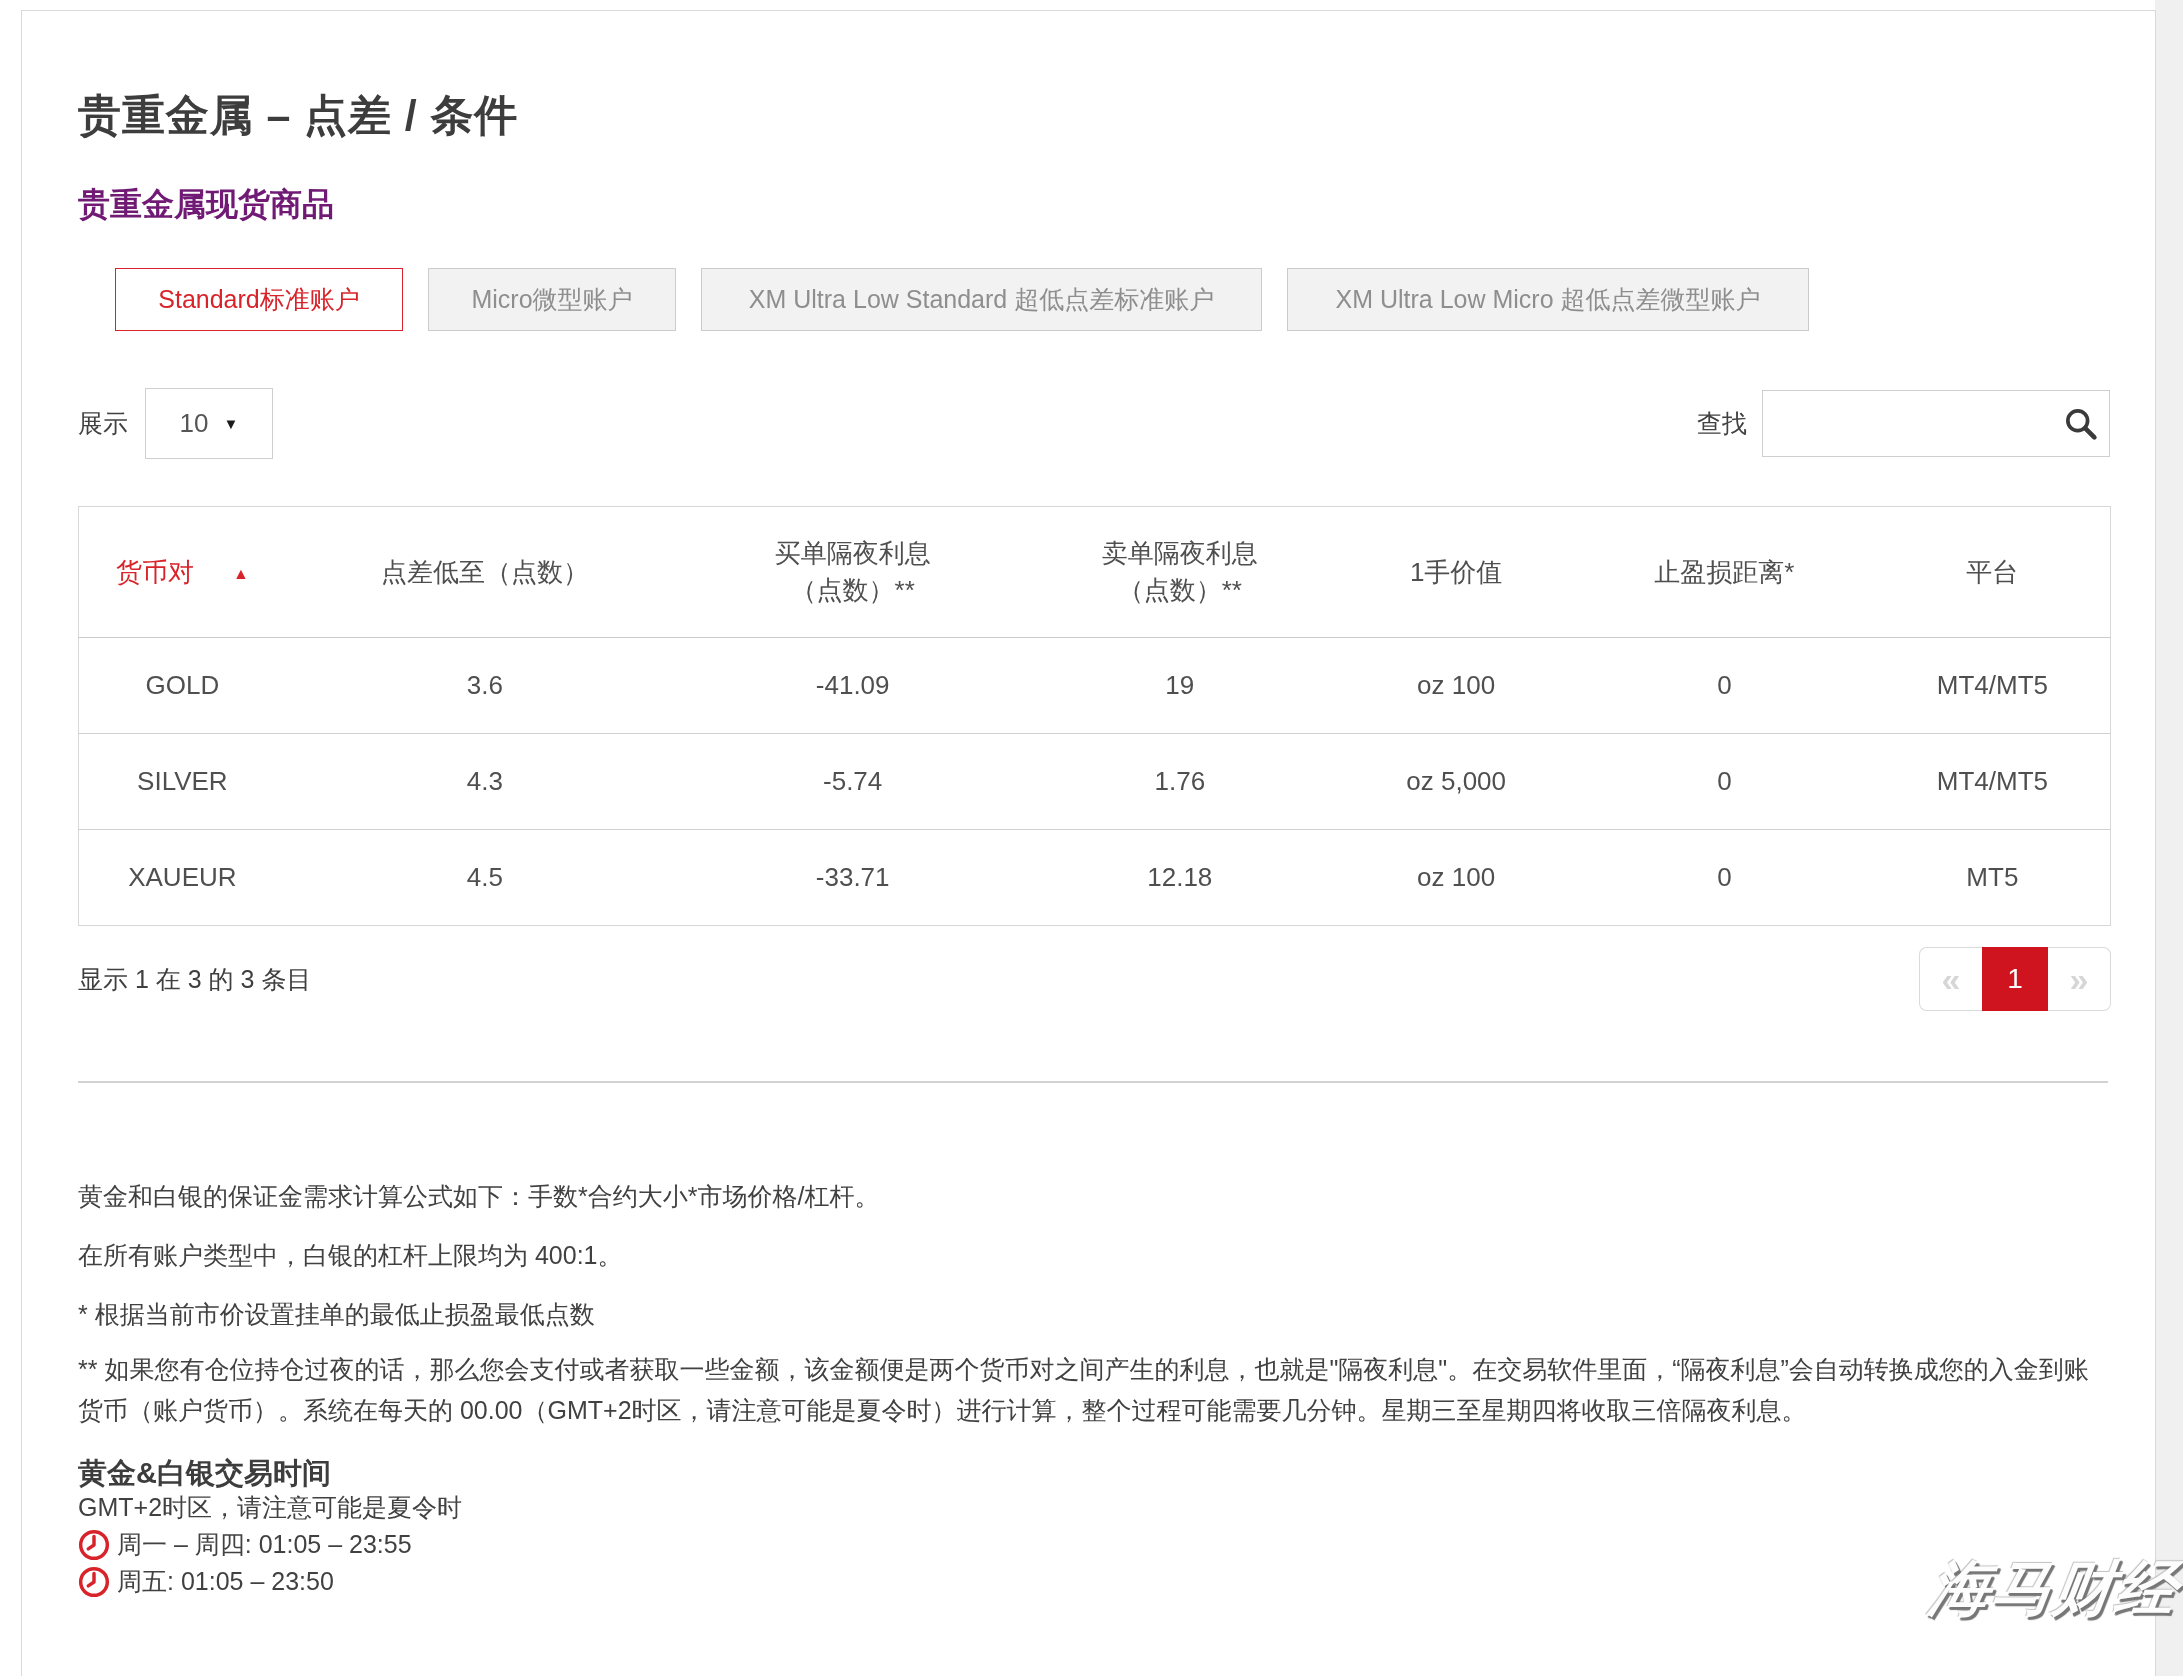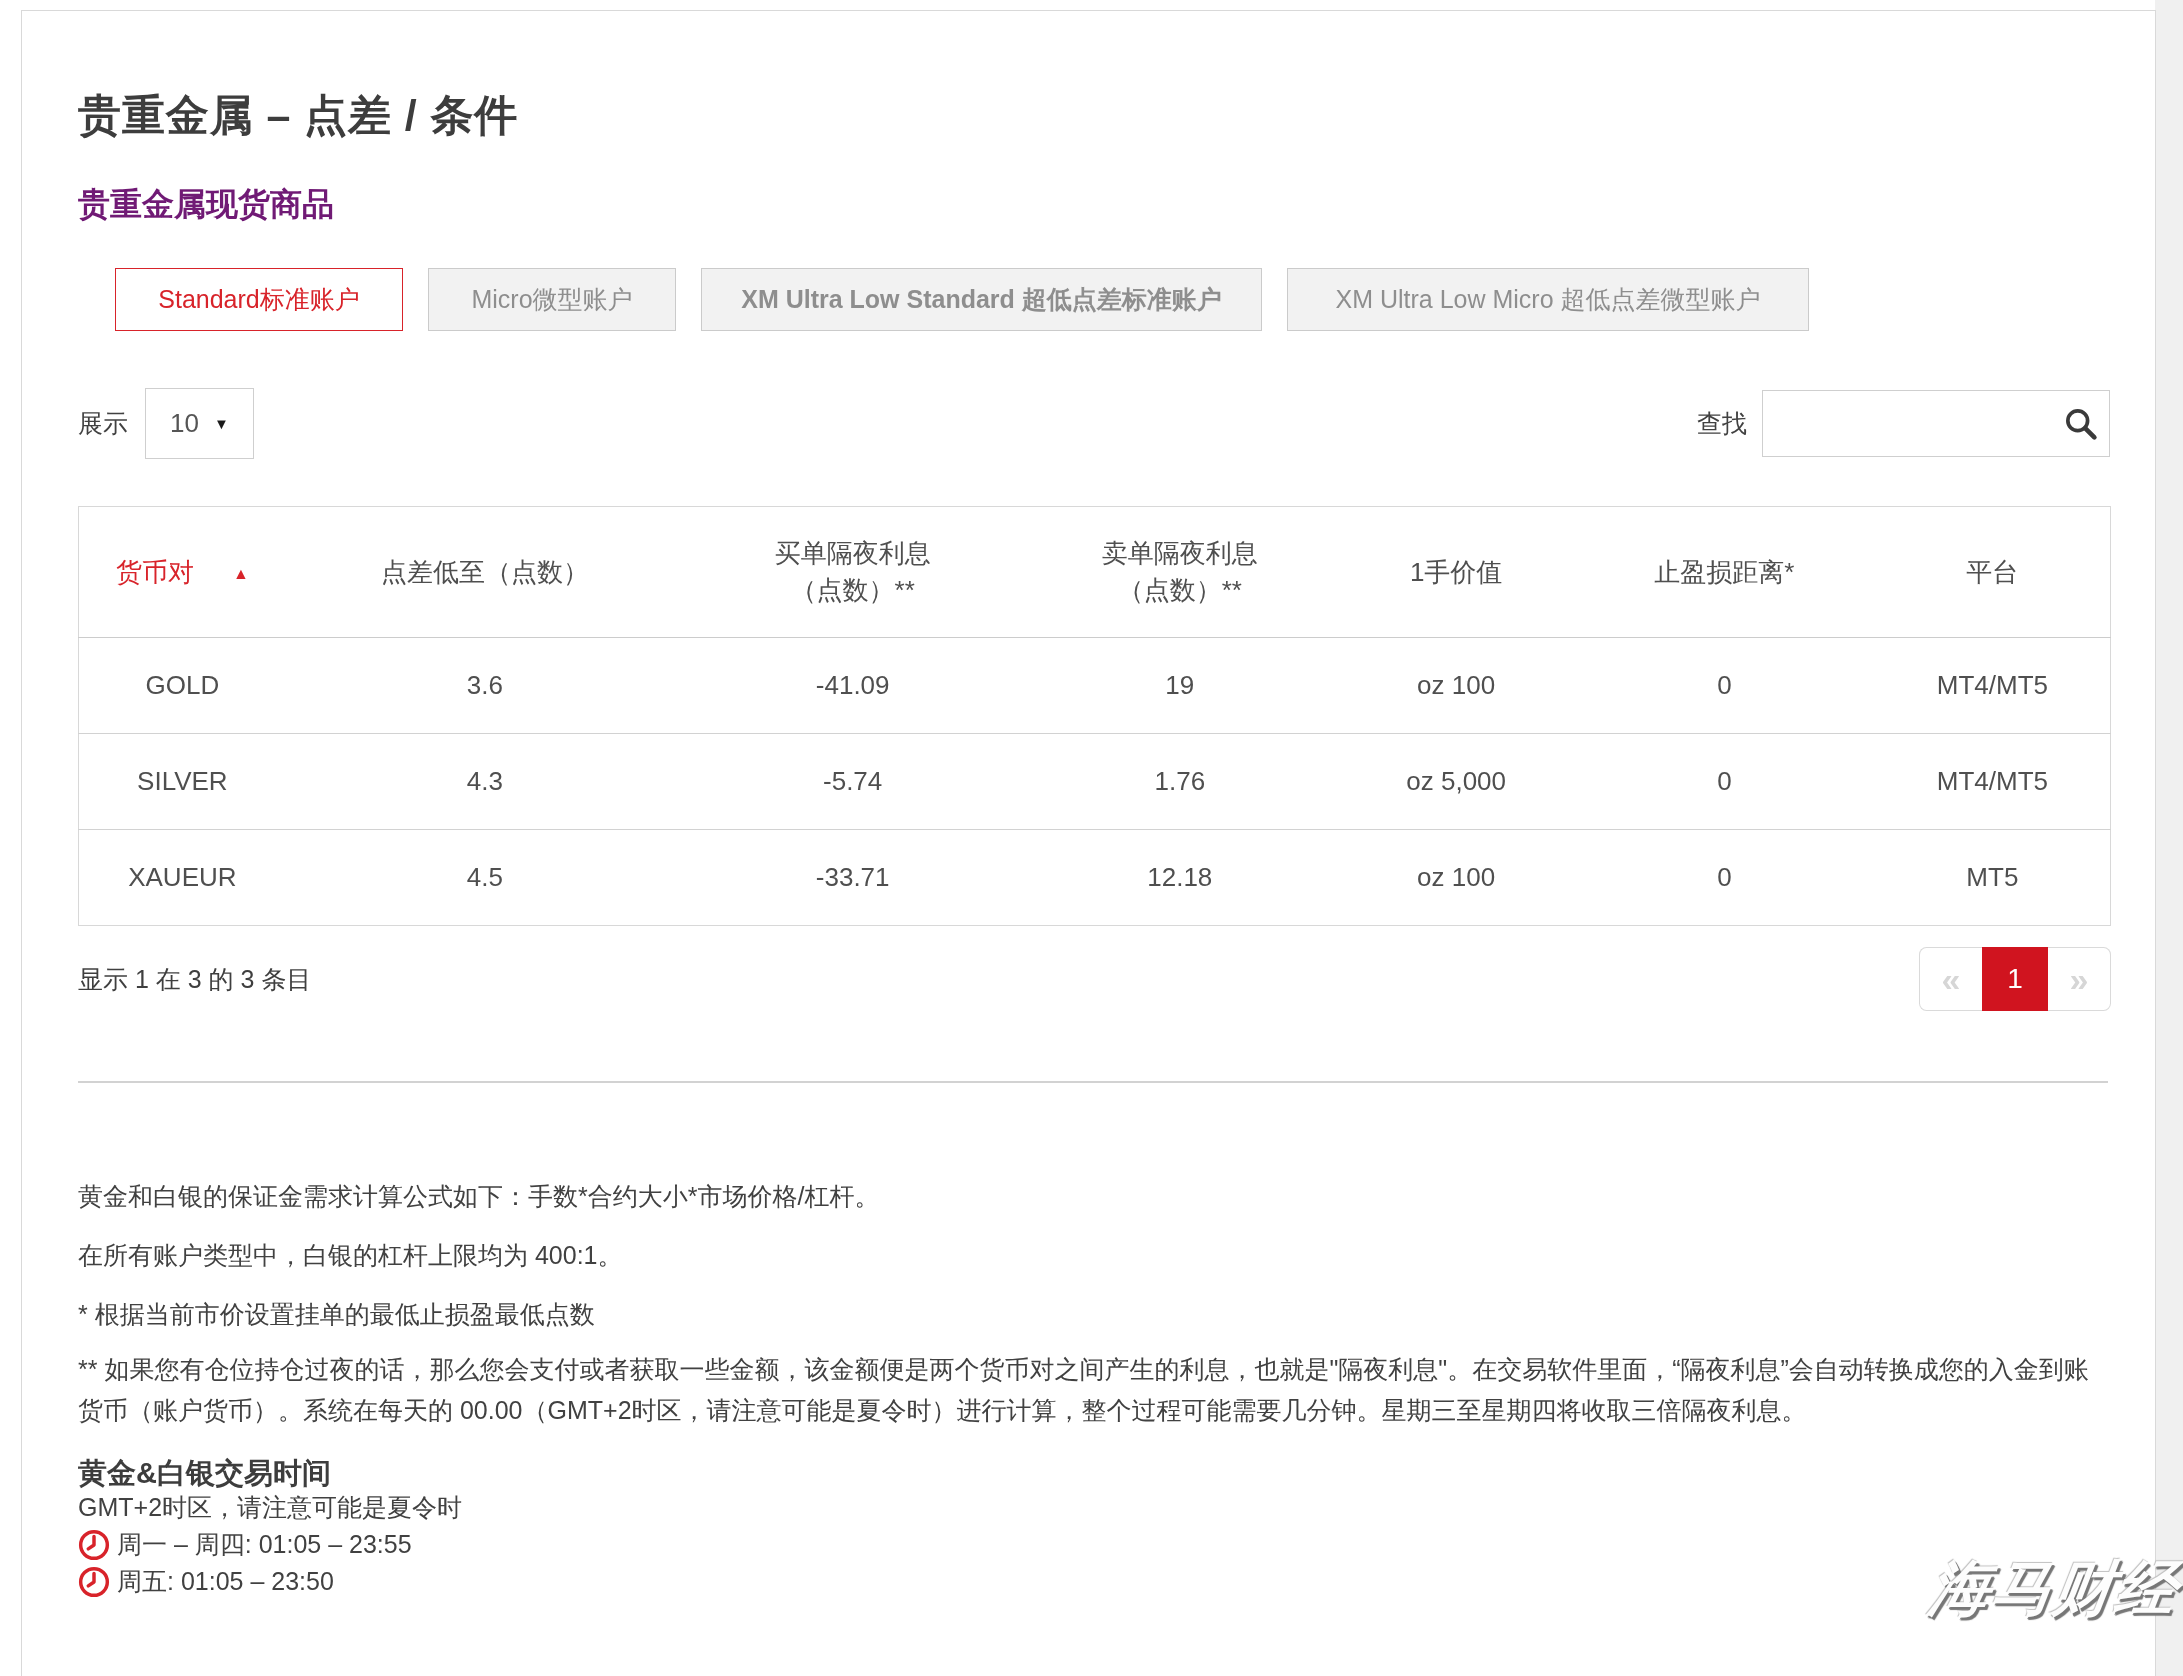--- a/index.html
+++ b/index.html
@@ -21,7 +21,7 @@
   .tab{height:63px;display:flex;align-items:center;justify-content:center;
     font-size:25px;background:#f2f2f2;border:1.9px solid #cbcbcb;color:#8e8e8e;cursor:pointer;}
   .tab.active{background:#fff;border:1.9px solid #d8232a;color:#d8232a;}
-  .tab.t1{width:288px;}.tab.t2{width:248px;}.tab.t3{width:561px;font-weight:bold;}.tab.t4{width:522px;}
+  .tab.t1{width:288px;}.tab.t2{width:248px;}.tab.t3{width:561px;}.tab.t4{width:522px;}
 
   
   .show-wrap{position:absolute;left:78px;top:388px;height:71px;display:flex;align-items:center;gap:17px;}

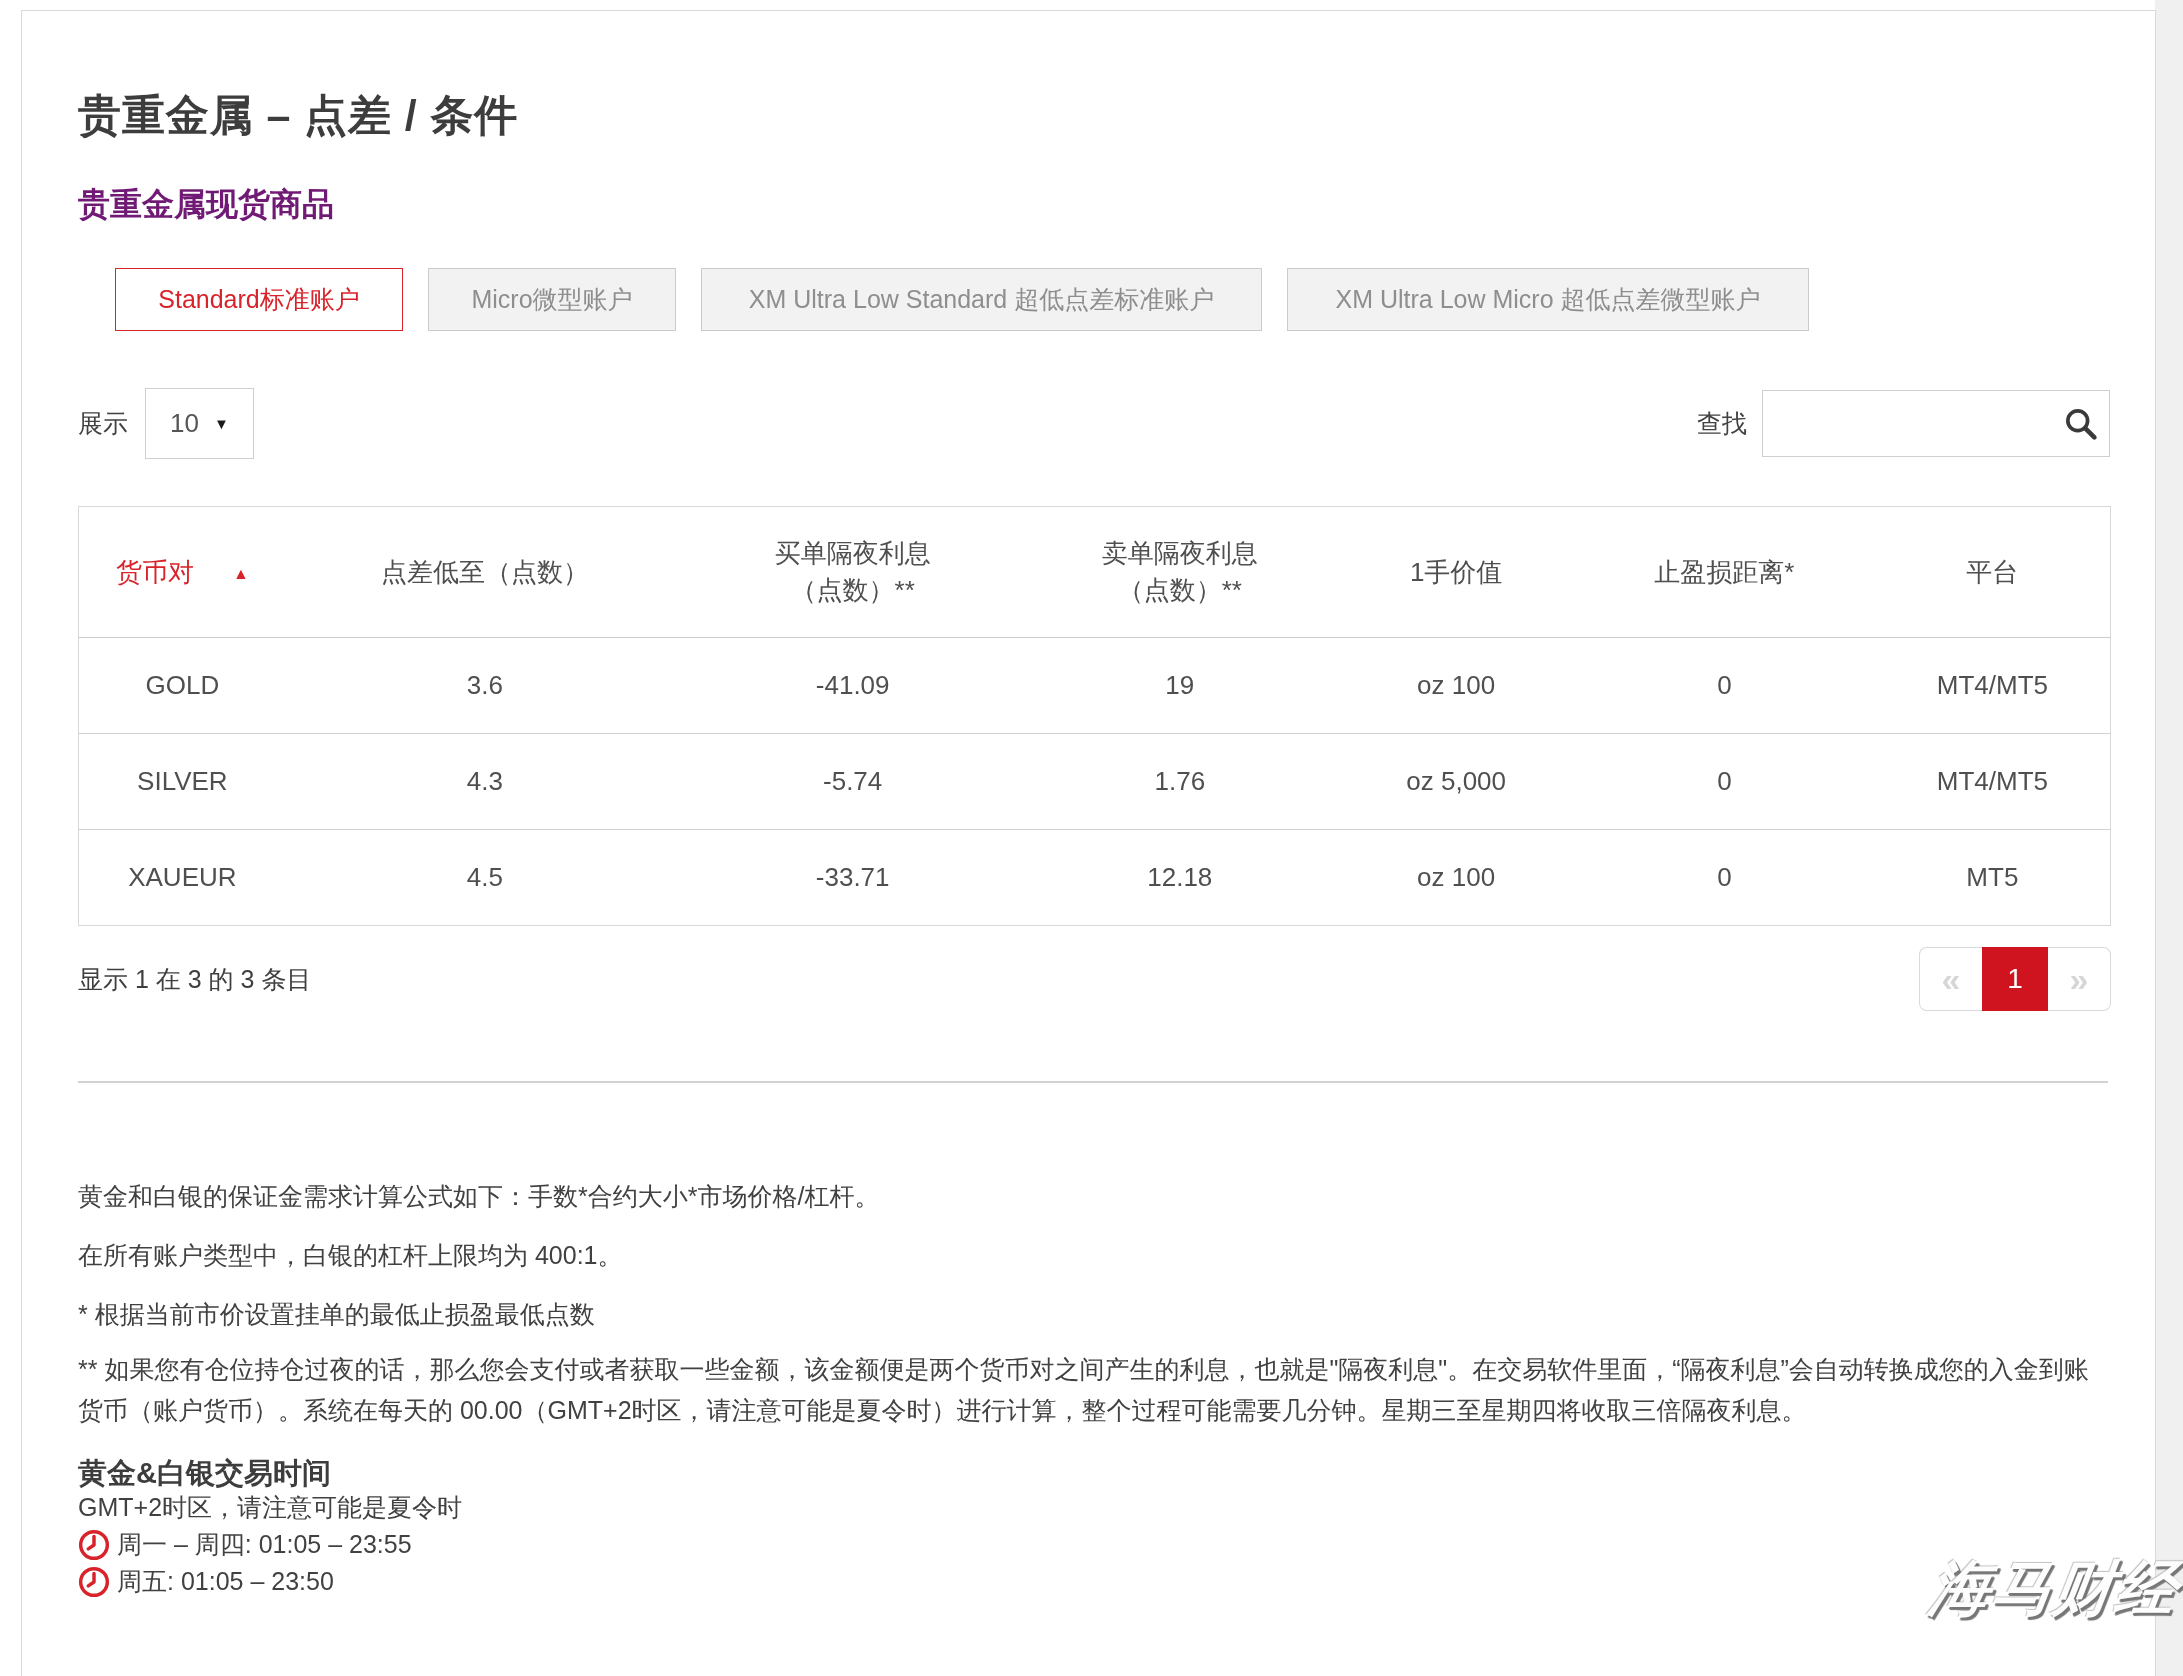--- a/index.html
+++ b/index.html
@@ -26,7 +26,7 @@
   
   .show-wrap{position:absolute;left:78px;top:388px;height:71px;display:flex;align-items:center;gap:17px;}
   .ctl-label{font-size:25px;color:#414141;}
-  .select-box{width:109px;height:71px;border:1.9px solid #cfcfcf;background:#fff;display:flex;
+  .select-box{width:128px;height:71px;border:1.9px solid #cfcfcf;background:#fff;display:flex;
     align-items:center;justify-content:center;gap:15px;cursor:pointer;}
   .select-value{font-size:26px;color:#555;}
   .select-caret{font-size:15px;color:#1a1a1a;}

